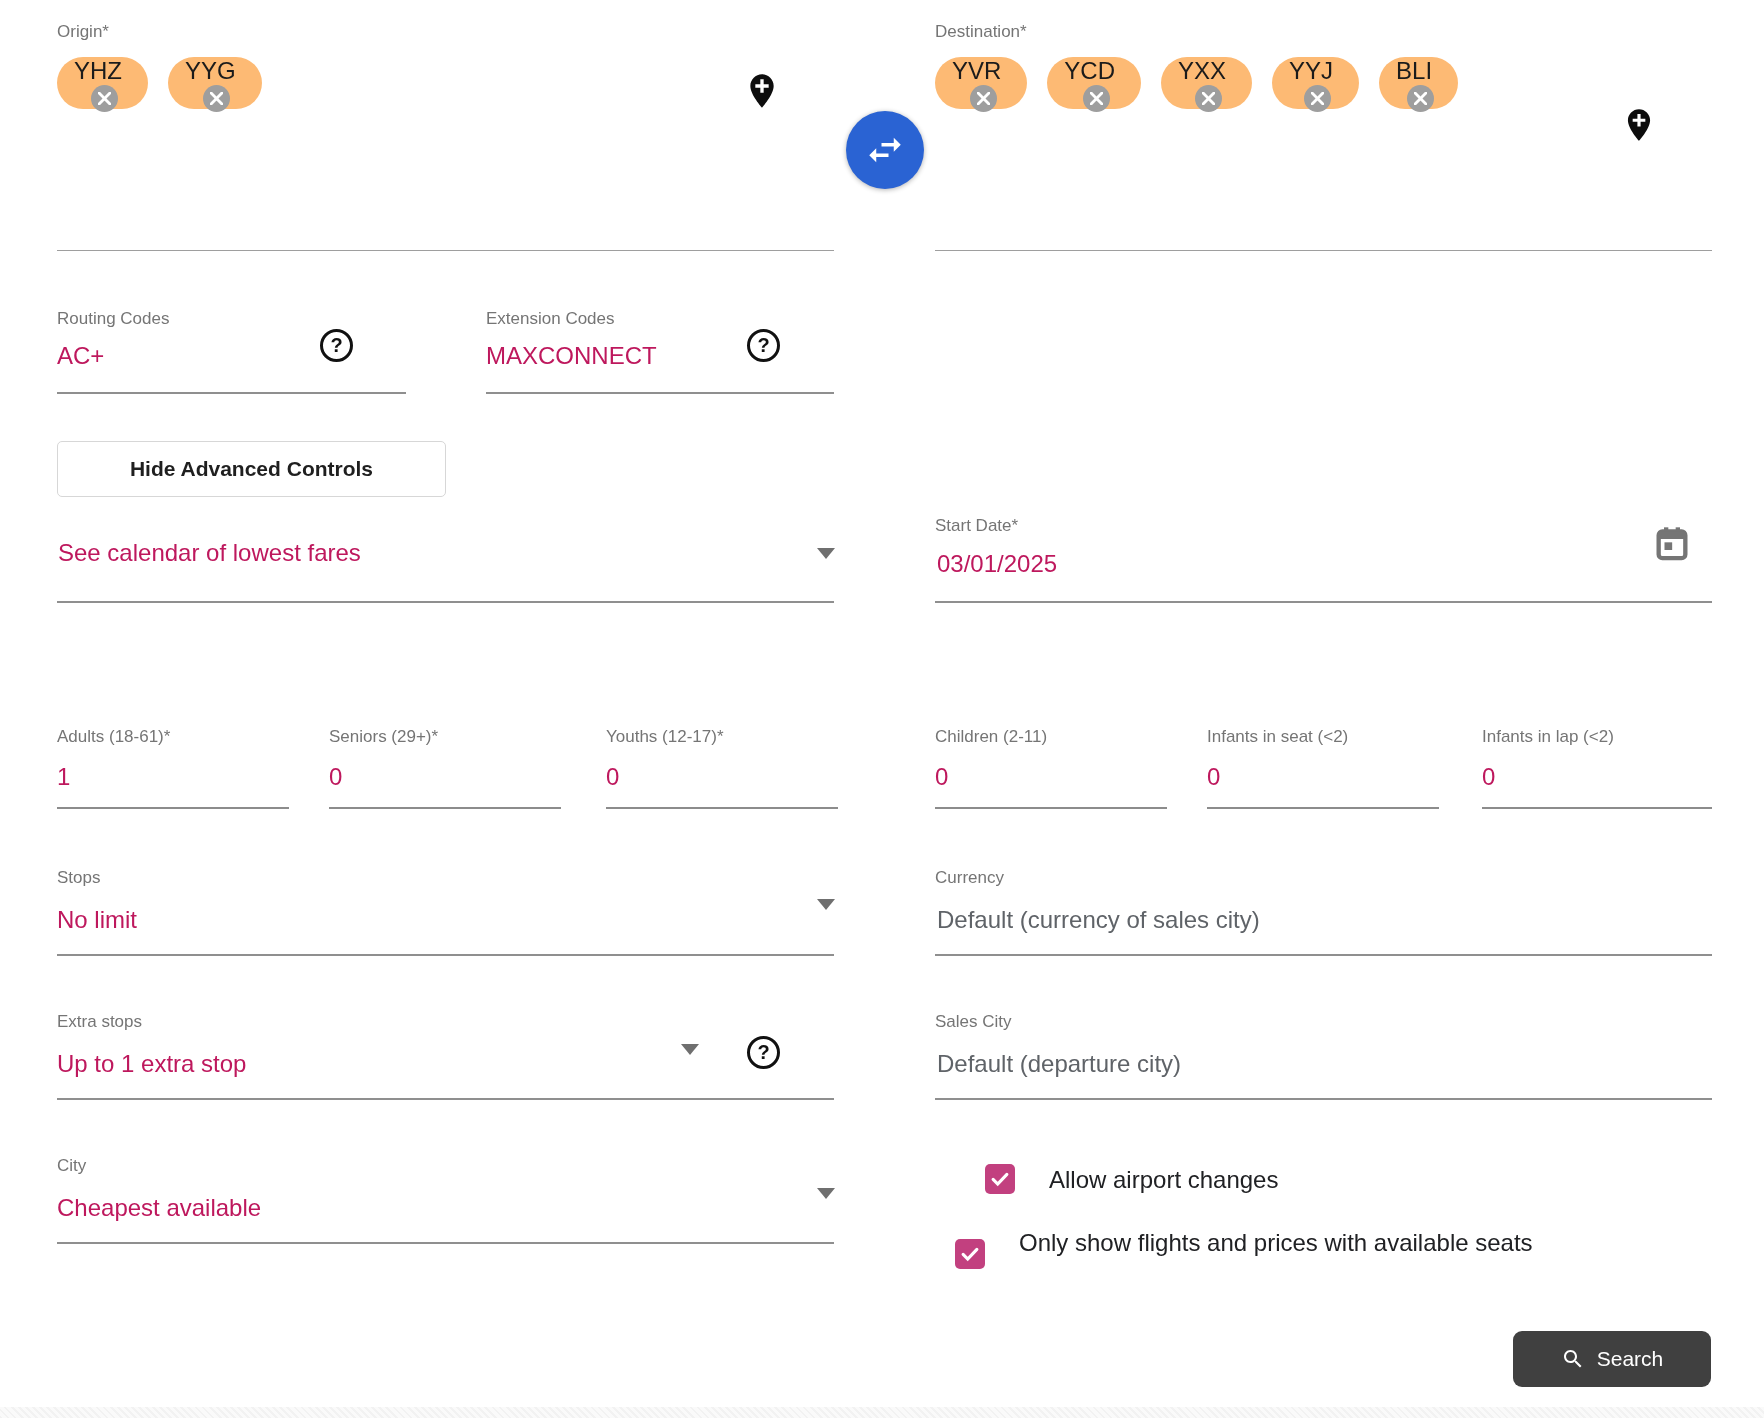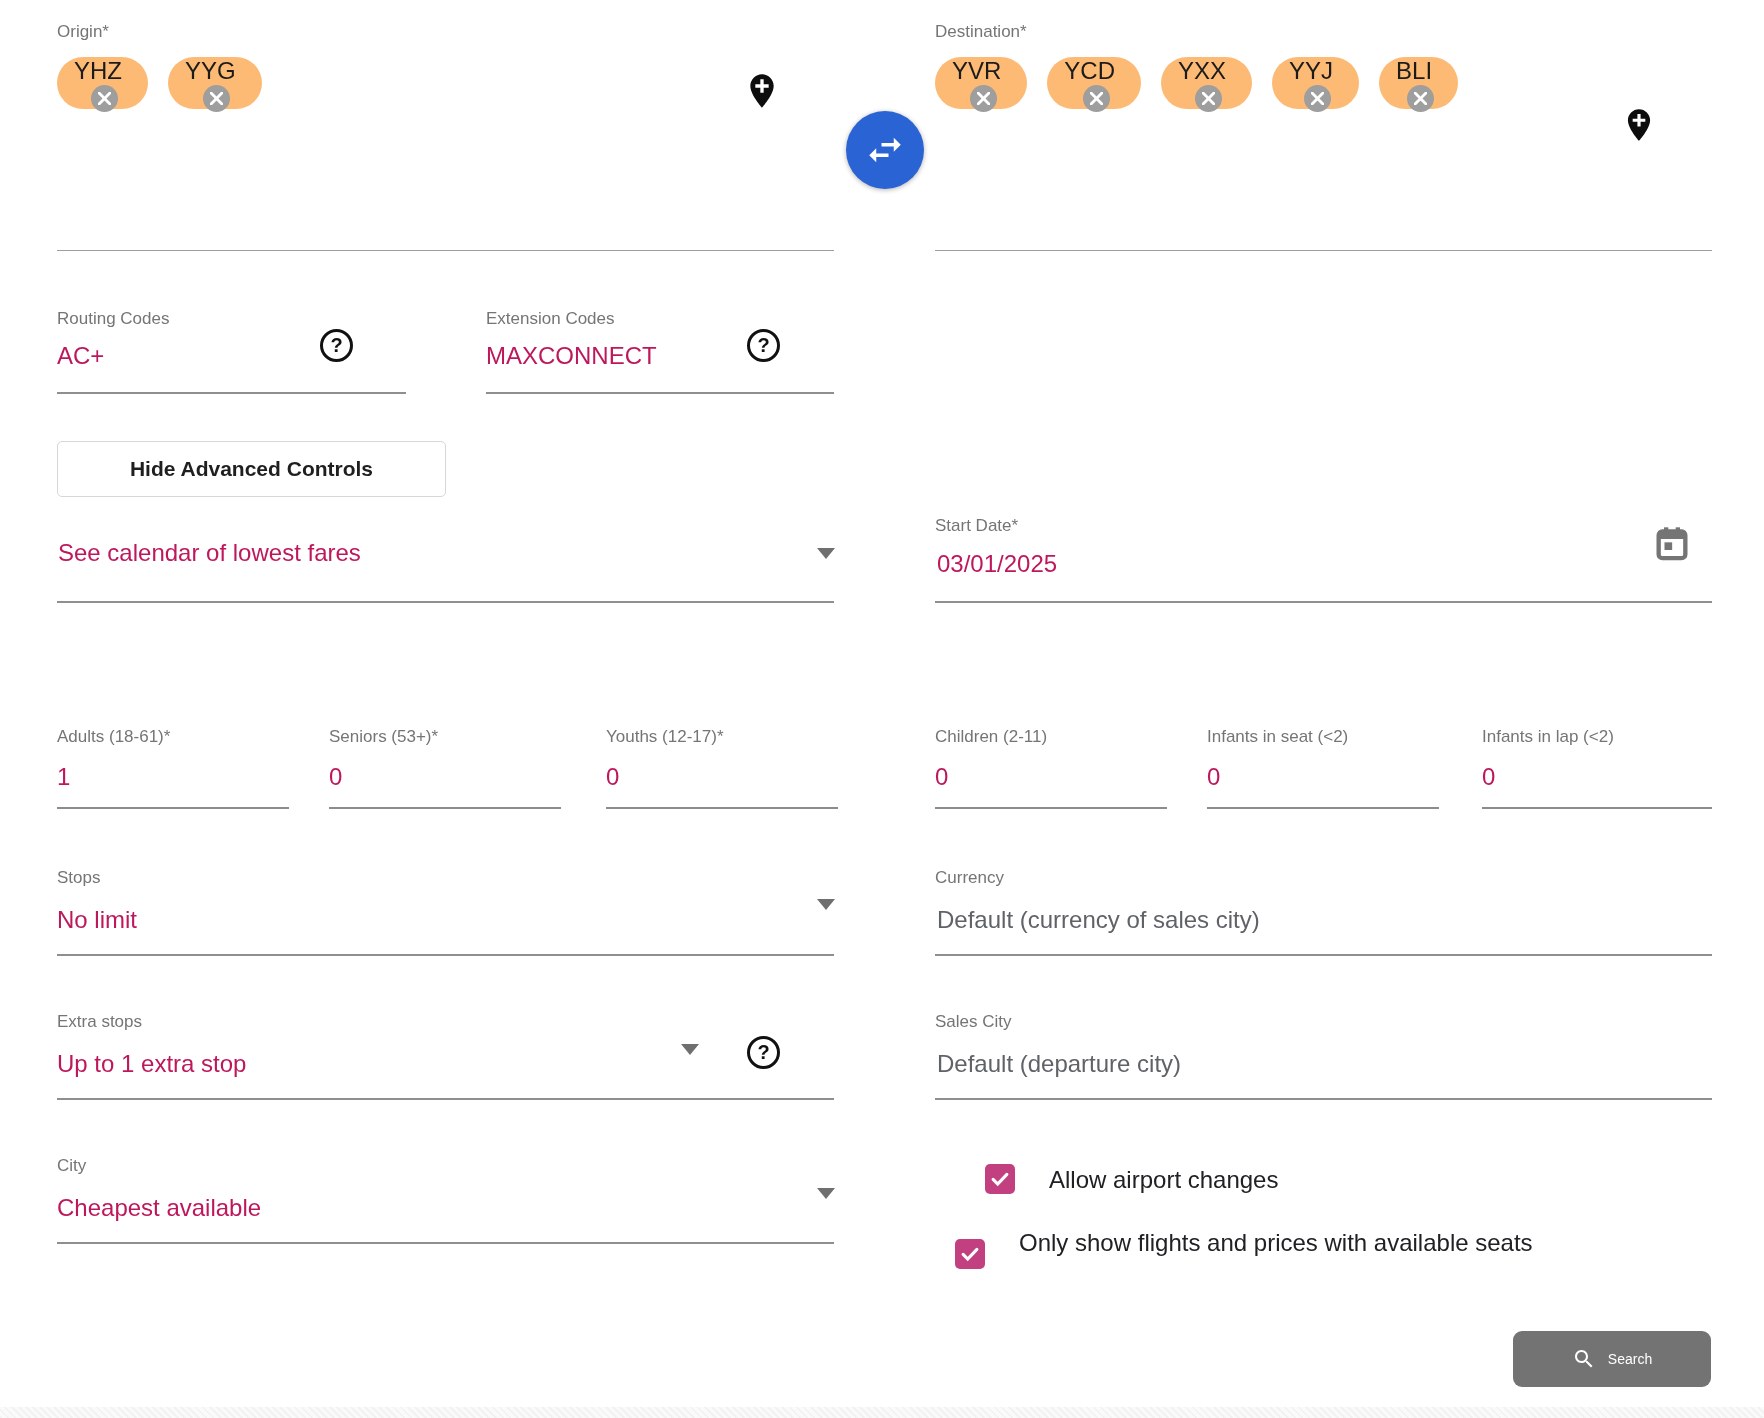--- a/index.html
+++ b/index.html
@@ -211,7 +211,7 @@
     <div class="pline"></div>
   </div>
   <div class="pfield" style="left:329px;">
-    <div class="field-label">Seniors (53+)*</div>
+    <div class="field-label">Seniors (29+)*</div>
     <div class="field-value">0</div>
     <div class="pline"></div>
   </div>

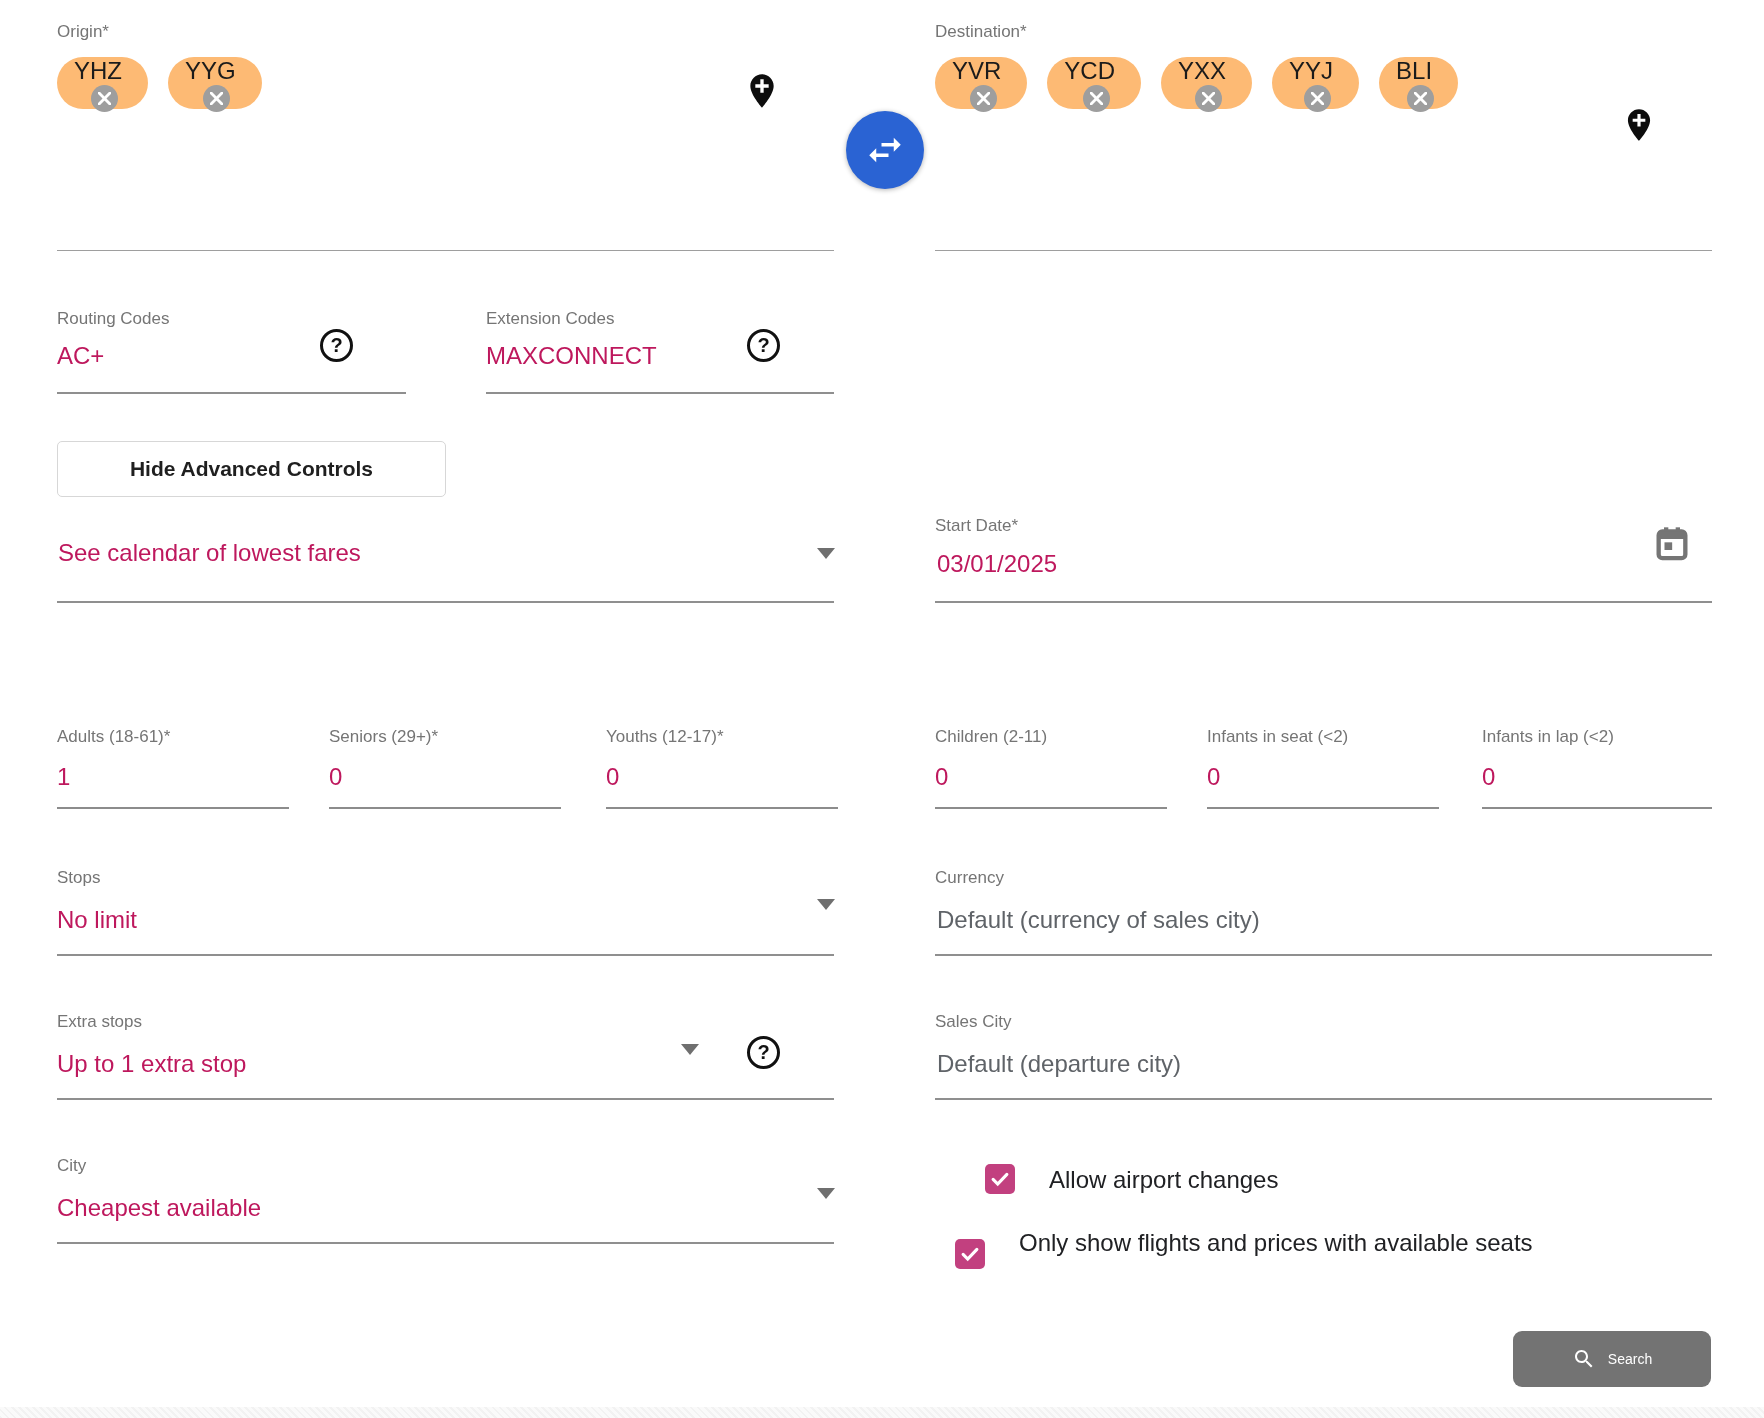--- a/index.html
+++ b/index.html
@@ -47,8 +47,8 @@
     font-size:21px; font-weight:600; color:#1f1f1f; cursor:pointer;
   }
   .search-btn {
-    width:198px; height:56px; border:none; border-radius:9px; background:#737373;
-    color:#fff; font-family:"Liberation Sans",sans-serif; font-size:14px; font-weight:500;
+    width:198px; height:56px; border:none; border-radius:9px; background:#404040;
+    color:#fff; font-family:"Liberation Sans",sans-serif; font-size:21px; font-weight:500;
     display:flex; align-items:center; justify-content:center; gap:12px; cursor:pointer;
   }
   .swap-btn {

